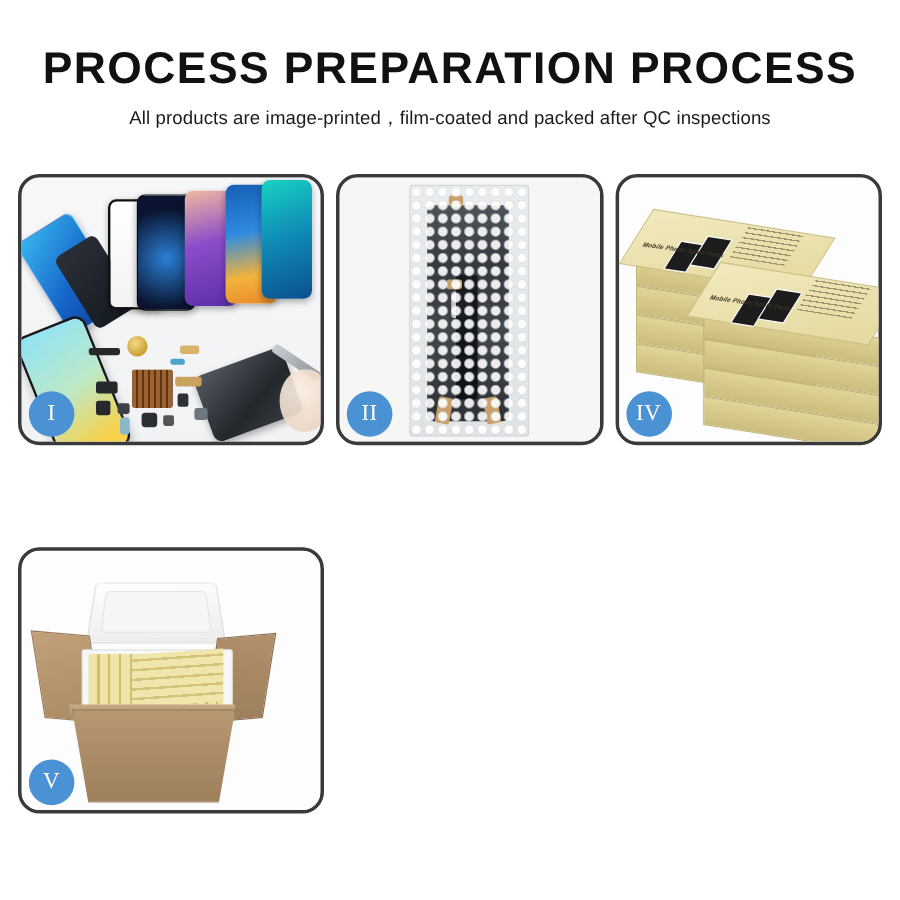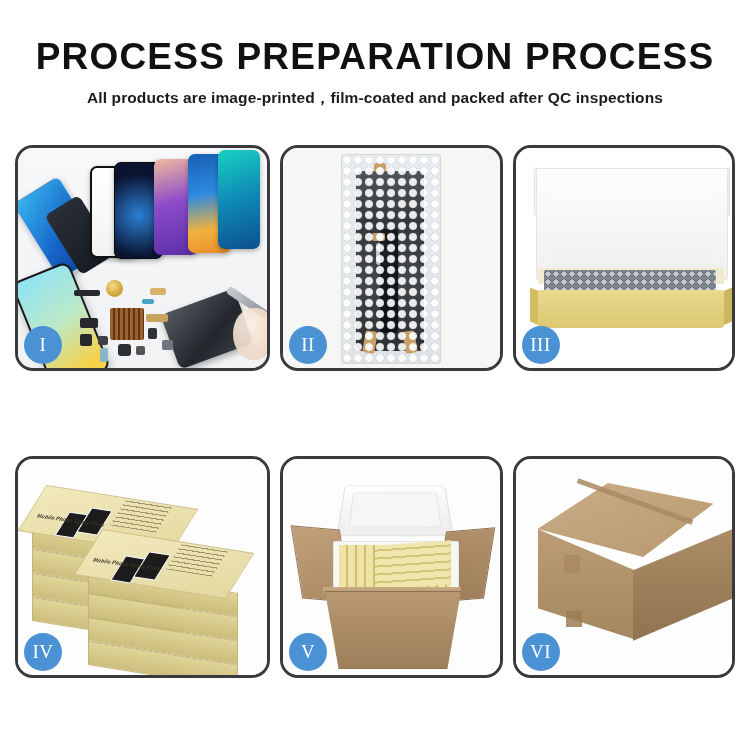--- a/index.html
+++ b/index.html
@@ -26,7 +26,7 @@
     margin-top:11px;
     font-family:"Liberation Sans", sans-serif;
     font-size:15.5px;
-    font-weight:700;
+    font-weight:400;
     color:#1b1b1b;
     letter-spacing:.1px;
     white-space:nowrap;

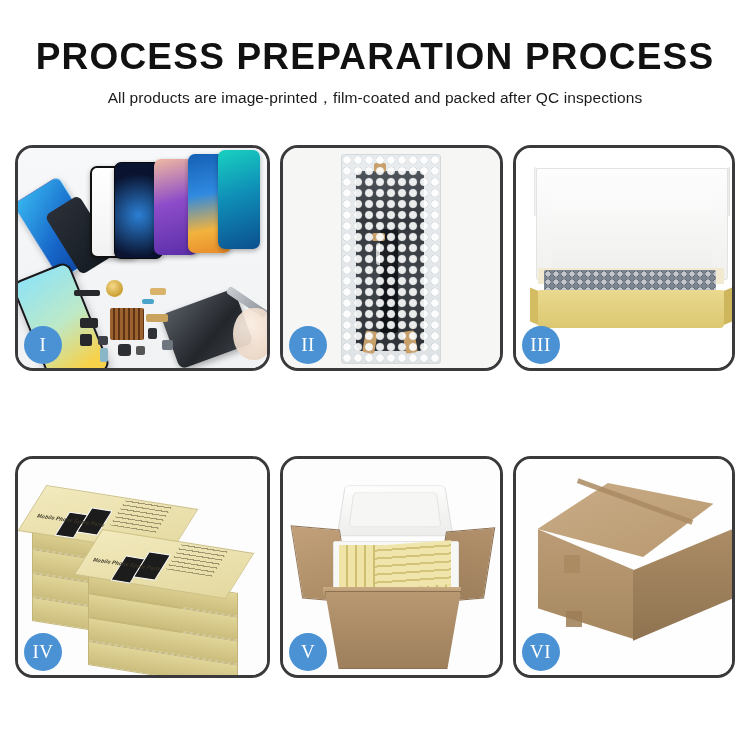--- a/index.html
+++ b/index.html
@@ -317,21 +317,6 @@
       <div class="badge">II</div>
     </div>
 
-    <div class="panel">
-      <div class="stage">
-        <div class="p3bg"></div>
-        <div class="lidflapL"></div>
-        <div class="lidflapR"></div>
-        <div class="lid"></div>
-        <div class="foam"></div>
-        <div class="trayback"></div>
-        <div class="traybubble"></div>
-        <div class="trayL"></div>
-        <div class="trayR"></div>
-        <div class="tray"></div>
-      </div>
-      <div class="badge">III</div>
-    </div>
 
     <div class="panel">
       <div class="stage">

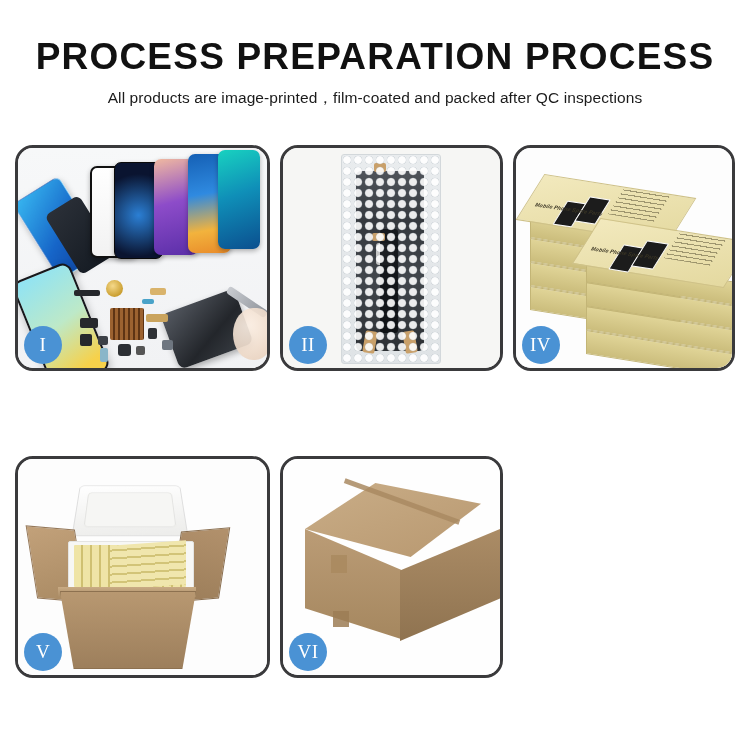--- a/index.html
+++ b/index.html
@@ -363,18 +363,6 @@
       <div class="badge">V</div>
     </div>
 
-    <div class="panel">
-      <div class="stage">
-        <div class="p6bg"></div>
-        <div class="cTop"></div>
-        <div class="cLeft"></div>
-        <div class="cRight"></div>
-        <div class="seam"></div>
-        <div class="tape1"></div>
-        <div class="tape2"></div>
-      </div>
-      <div class="badge">VI</div>
-    </div>
 
   </div>
 </div>

